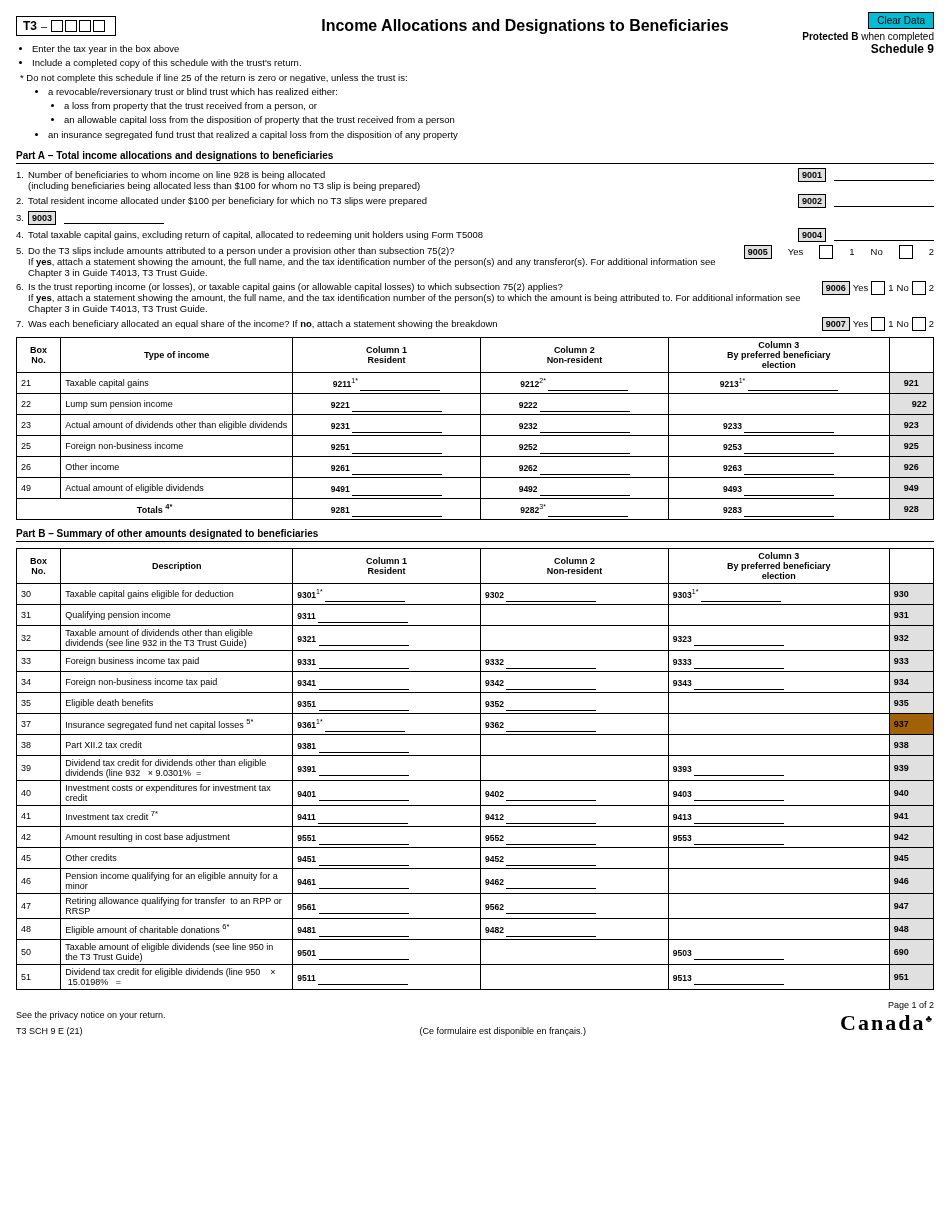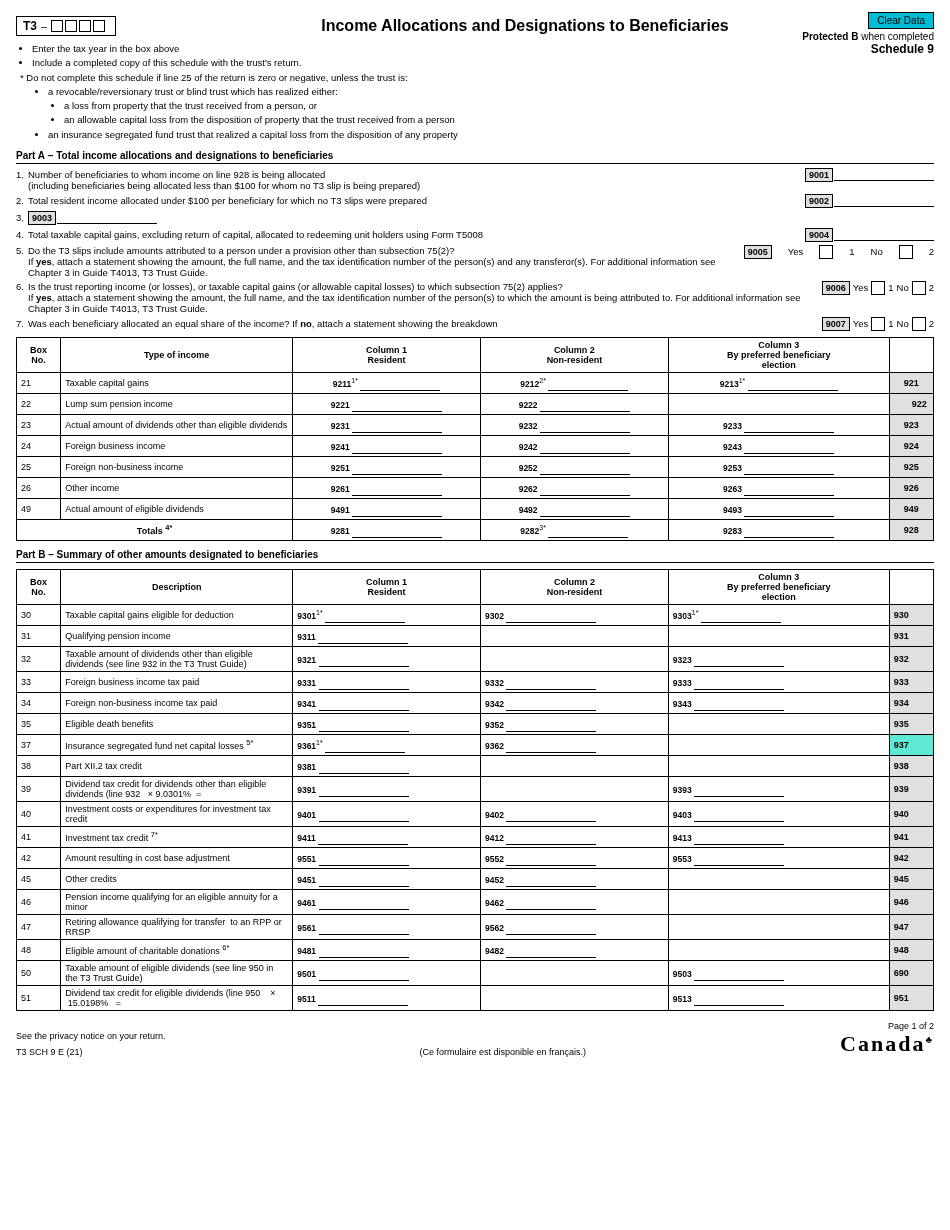--- a/index.html
+++ b/index.html
@@ -183,7 +183,7 @@
     }
     .q-answer {
       display: flex;
-      gap: 1px;
+      gap: 8px;
       white-space: nowrap;
     }
     .code-badge {

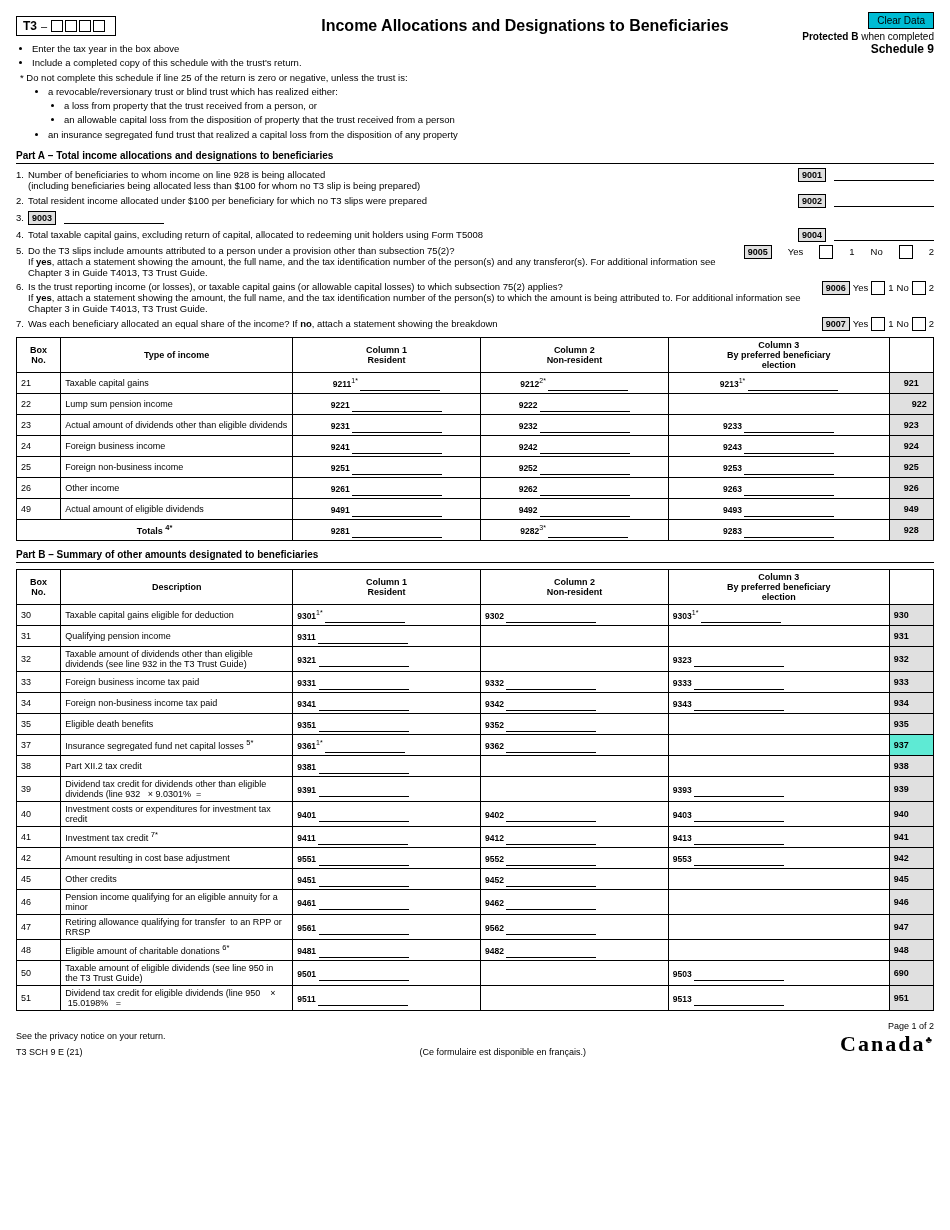--- a/index.html
+++ b/index.html
@@ -404,23 +404,6 @@
         <td style="background:#e0e0e0; font-weight:bold; font-size:9px;">923</td>
       </tr>
 
-      <tr>
-        <td class="left-align">24</td>
-        <td class="left-align">Foreign business income</td>
-        <td>
-          <span class="inline-code">9241</span>
-          <input type="text" style="border-top: none; border-right: none; border-left: none; border-image: initial; border-bottom: 1px solid rgb(0, 0, 0); width: 90px;">
-        </td>
-        <td>
-          <span class="inline-code">9242</span>
-          <input type="text" style="border-top: none; border-right: none; border-left: none; border-image: initial; border-bottom: 1px solid rgb(0, 0, 0); width: 90px;">
-        </td>
-        <td>
-          <span class="inline-code">9243</span>
-          <input type="text" style="border-top: none; border-right: none; border-left: none; border-image: initial; border-bottom: 1px solid rgb(0, 0, 0); width: 90px;">
-        </td>
-        <td style="background:#e0e0e0; font-weight:bold; font-size:9px;">924</td>
-      </tr>
 
       <tr>
         <td class="left-align">25</td>

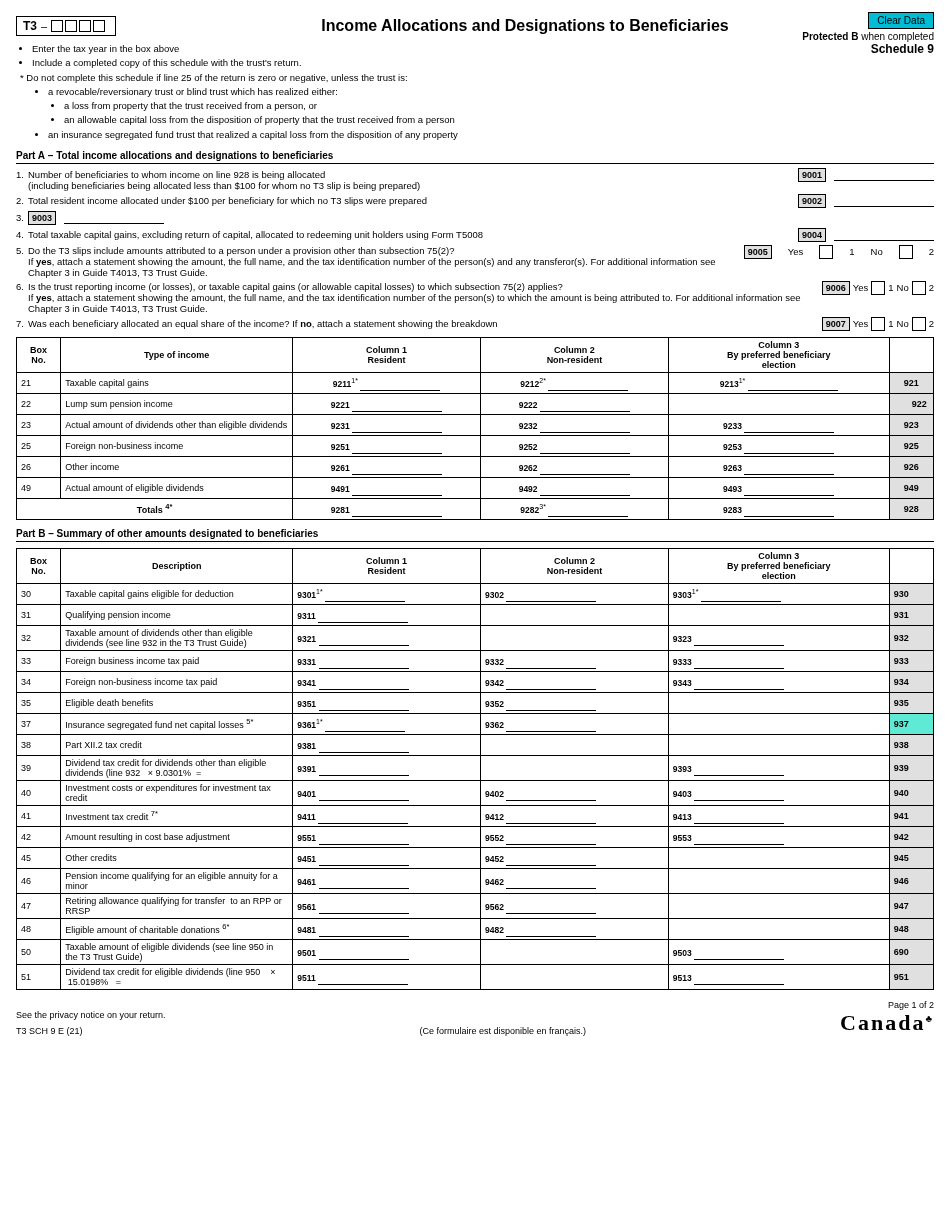--- a/index.html
+++ b/index.html
@@ -603,7 +603,7 @@
           <input type="text" style="border-top: none; border-right: none; border-left: none; border-image: initial; border-bottom: 1px solid rgb(0, 0, 0); width: 90px;">
         </td>
         <td></td>
-        <td style="background:#5eead4; font-weight:bold; font-size:9px;">937</td>
+        <td style="background:#a16207; font-weight:bold; font-size:9px;">937</td>
       </tr>
 
       <tr>

